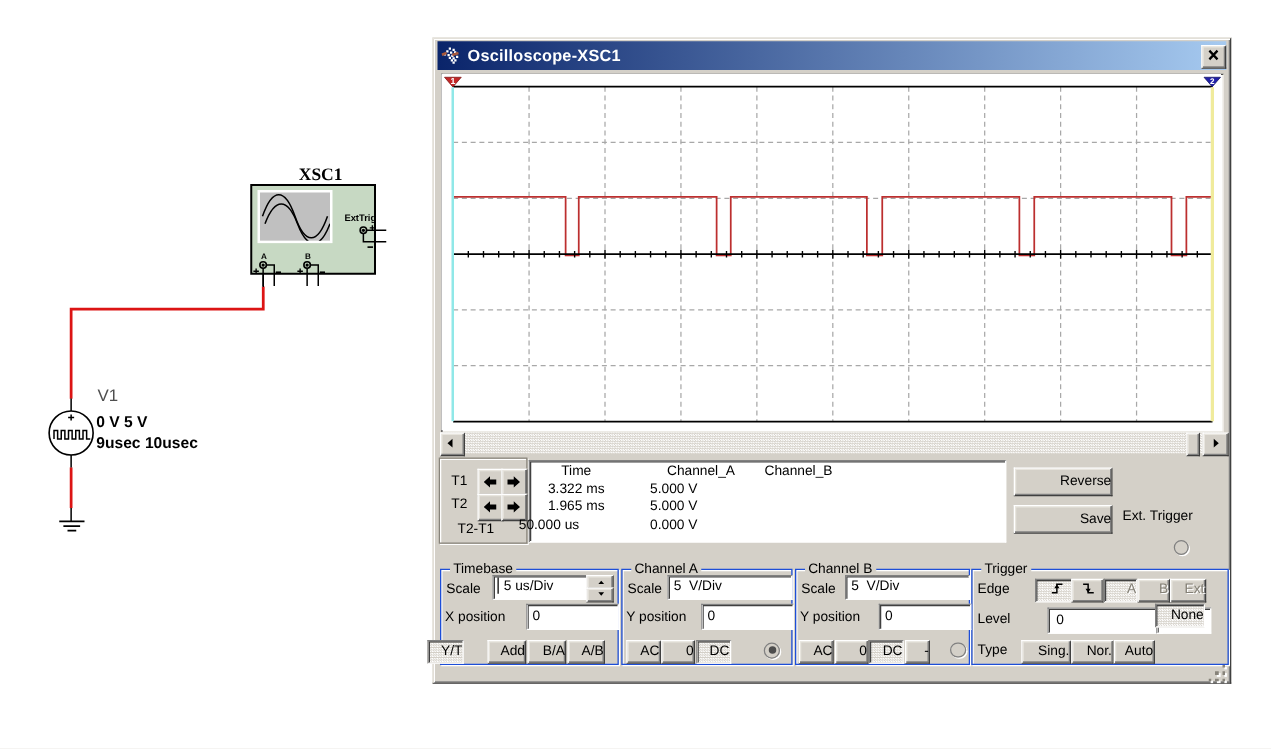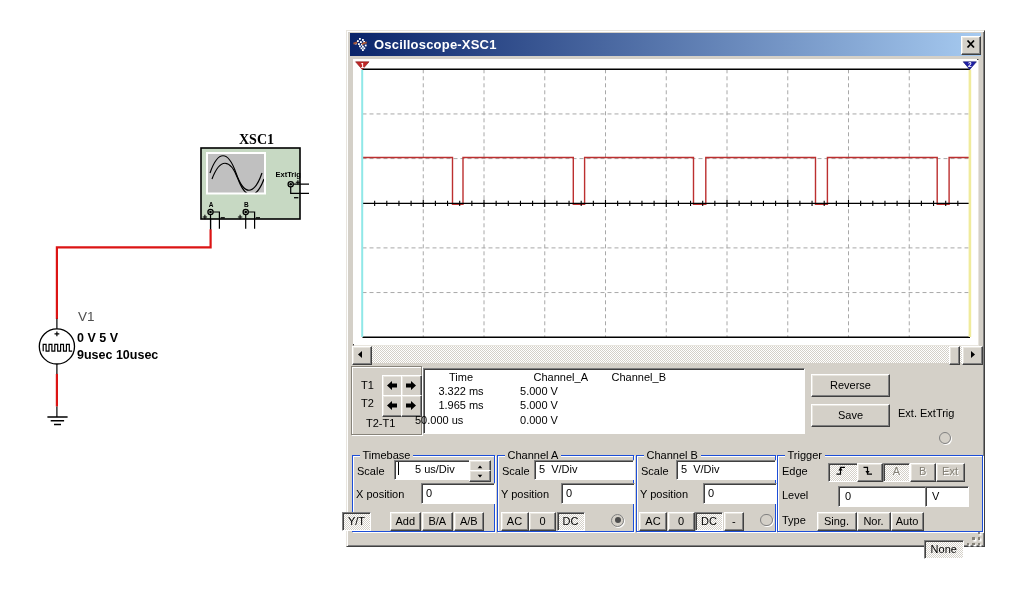--- a/index.html
+++ b/index.html
@@ -13,7 +13,7 @@
 .ttext{left:374px;top:37px;color:#fff;font-size:13px;font-weight:bold;letter-spacing:0.2px;}
 .btn{background:#d4d0c8;border:1px solid;border-color:#fff #404040 #404040 #fff;
      box-shadow:inset -1px -1px 0 #808080, inset 1px 1px 0 #e8e5de;
-     font-size:11px;color:#000;text-align:center;}
+     font-size:11px;color:#000;text-align:right;}
 .btn.press{border-color:#808080 #fff #fff #808080;
      box-shadow:inset 1px 1px 0 #404040;
      background-image:conic-gradient(#fff 0 25%,#d4d0c8 0 50%,#fff 0 75%,#d4d0c8 0);

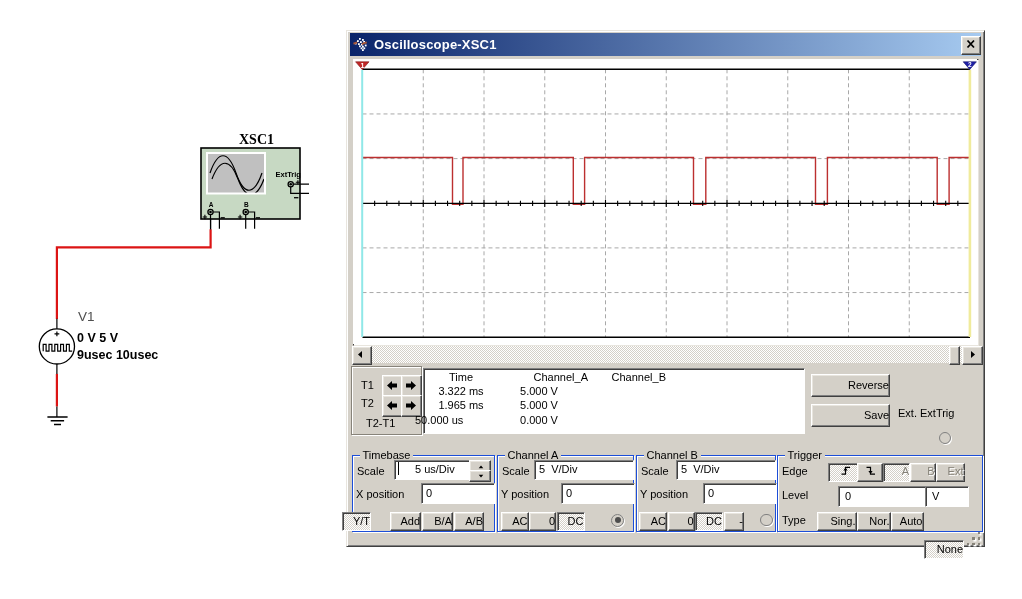--- a/index.html
+++ b/index.html
@@ -178,7 +178,7 @@
 <div class="abs lab" style="left:494px;top:413.5px;width:90px;text-align:center">0.000 V</div>
 <div class="abs btn" style="left:811px;top:374px;width:77px;height:21px;line-height:20px">Reverse</div>
 <div class="abs btn" style="left:811px;top:404px;width:77px;height:21px;line-height:20px">Save</div>
-<div class="abs lab" style="left:898px;top:407px">Ext. ExtTrig</div>
+<div class="abs lab" style="left:898px;top:407px">Ext. Trigger</div>
 <div class="abs ring" style="left:939px;top:432px;width:10px;height:10px"></div>
 <div class="abs gbox" style="left:351.5px;top:455px;width:141px;height:75px">
     <div class="glab">Timebase</div>

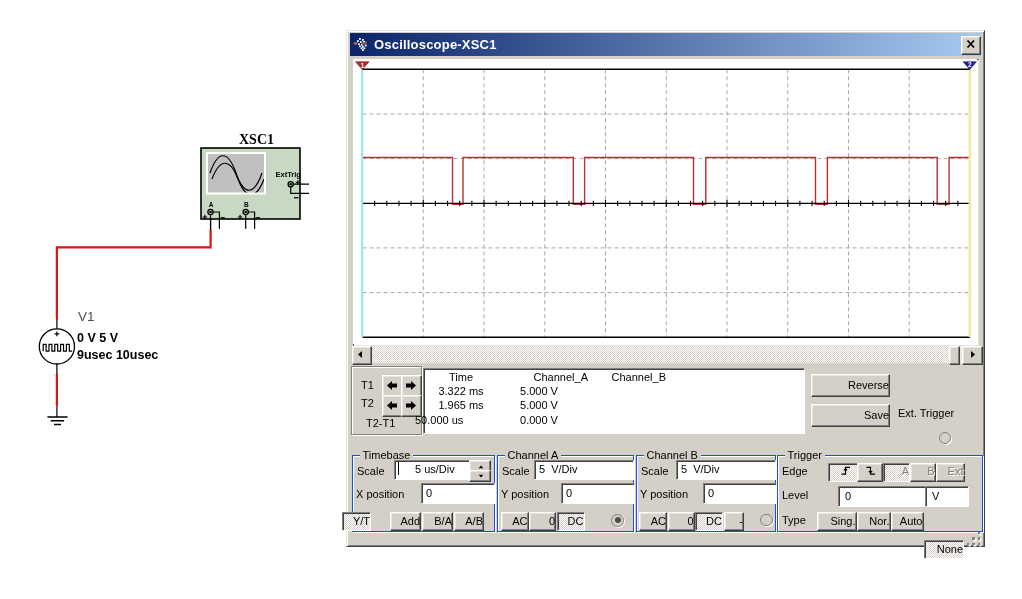--- a/index.html
+++ b/index.html
@@ -193,7 +193,7 @@
     <div class="glab">Trigger</div>
   </div>
 <div class="abs lab" style="left:357px;top:465px">Scale</div>
-<div class="abs fld" style="left:394px;top:460px;width:71px;height:18px;line-height:17px;padding-left:20px">5 us/Div</div>
+<div class="abs fld" style="left:394px;top:460px;width:71px;height:18px;line-height:17px;padding-left:8px">5 us/Div</div>
 <div class="abs" style="left:397.5px;top:462px;width:1px;height:13px;background:#000"></div>
 <div class="abs btn" style="left:468.5px;top:460px;width:20px;height:10px"><svg width="18" height="9">
       <path d="M9,3.5 L11.3,6.2 L6.7,6.2 Z" fill="#000"></path>

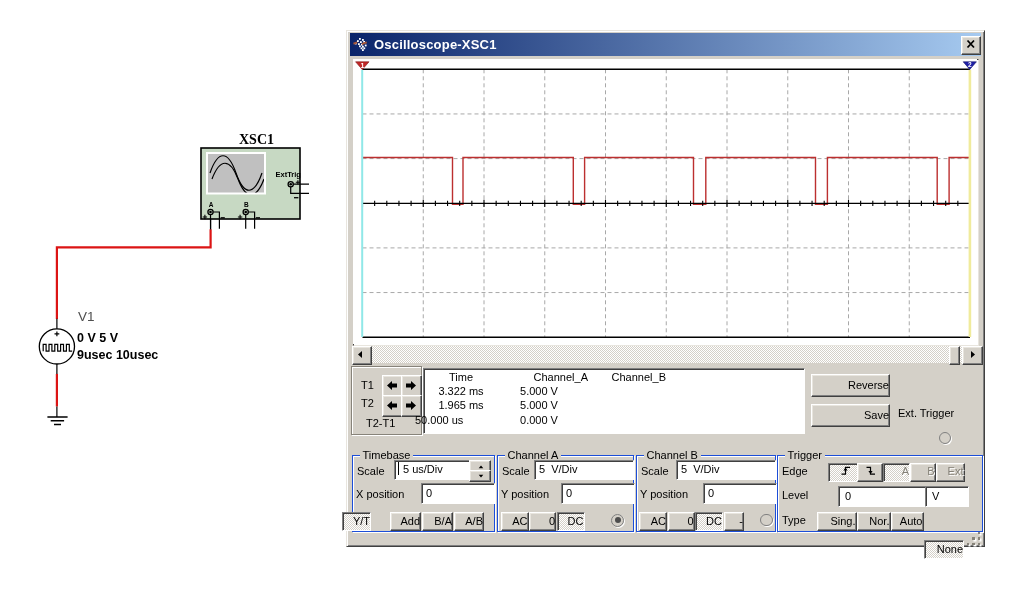--- a/index.html
+++ b/index.html
@@ -245,7 +245,7 @@
 <div class="abs btn " style="left:816.5px;top:511.5px;width:38px;height:17px;line-height:16px">Sing.</div>
 <div class="abs btn " style="left:856.5px;top:511.5px;width:32px;height:17px;line-height:16px">Nor.</div>
 <div class="abs btn " style="left:890.5px;top:511.5px;width:31px;height:17px;line-height:16px">Auto</div>
-<div class="abs btn press" style="left:923.5px;top:540px;width:38.5px;height:17px;line-height:16px">None</div>
+<div class="abs btn press" style="left:923.5px;top:483px;width:38.5px;height:17px;line-height:16px">None</div>
 <div class="abs" style="left:977.8px;top:531.5px;width:2.5px;height:2.5px;background:#87837a;box-shadow:1.5px 1.5px 0 #fff"></div>
 <div class="abs" style="left:972.3px;top:537px;width:2.5px;height:2.5px;background:#87837a;box-shadow:1.5px 1.5px 0 #fff"></div>
 <div class="abs" style="left:977.8px;top:537px;width:2.5px;height:2.5px;background:#87837a;box-shadow:1.5px 1.5px 0 #fff"></div>

